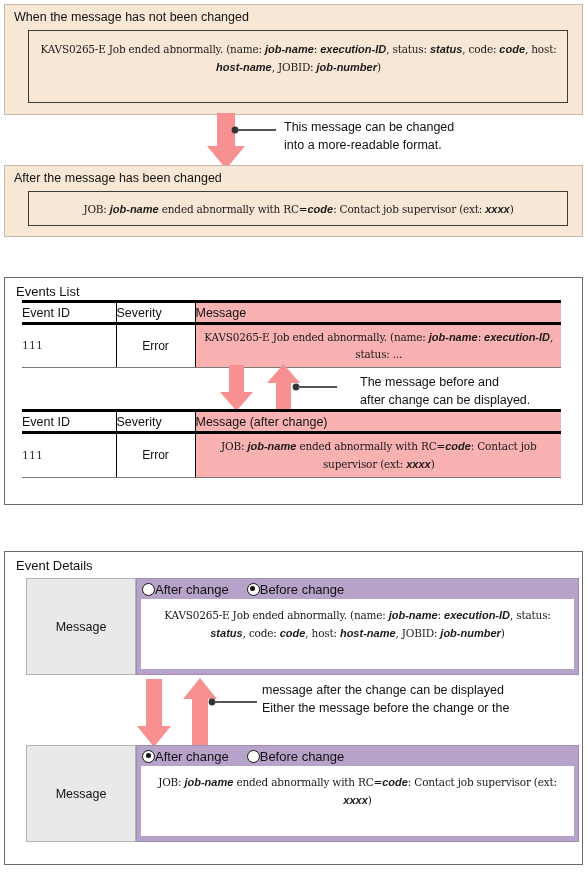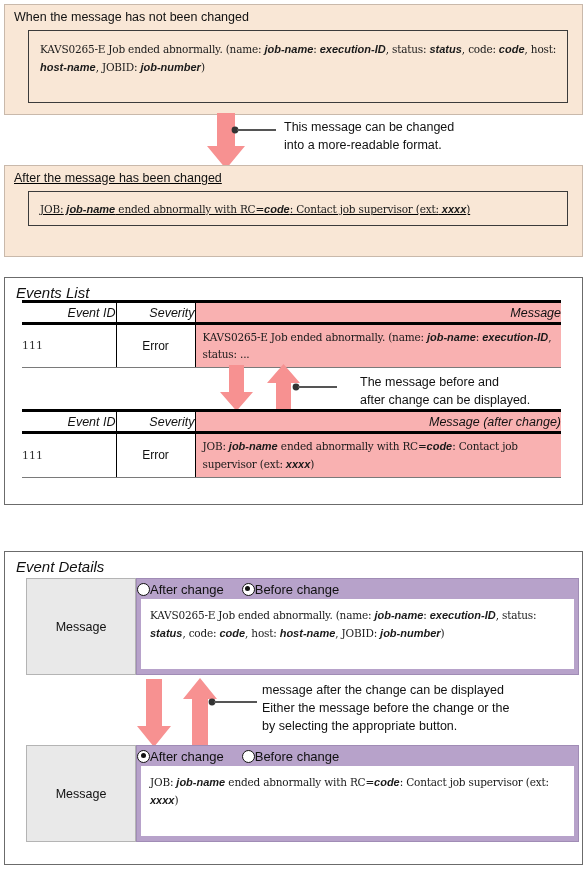--- a/index.html
+++ b/index.html
@@ -17,7 +17,7 @@
   }
 
   
-  .msg { font-family: "DejaVu Serif", serif; font-size: 10.5px; color: #1a1a1a; line-height: 1.65; letter-spacing: -0.2px; }
+  .msg { font-family: "DejaVu Serif", serif; font-size: 10.5px; color: #1a1a1a; line-height: 1.65; letter-spacing: -0.2px; text-align: center; }
   .msg .v { font-family: "Liberation Sans", sans-serif; font-style: italic; font-weight: bold; font-size: 11px; letter-spacing: 0; }
   .msg .k { font-family: "DejaVu Serif", serif; font-style: normal; font-weight: normal; }
 

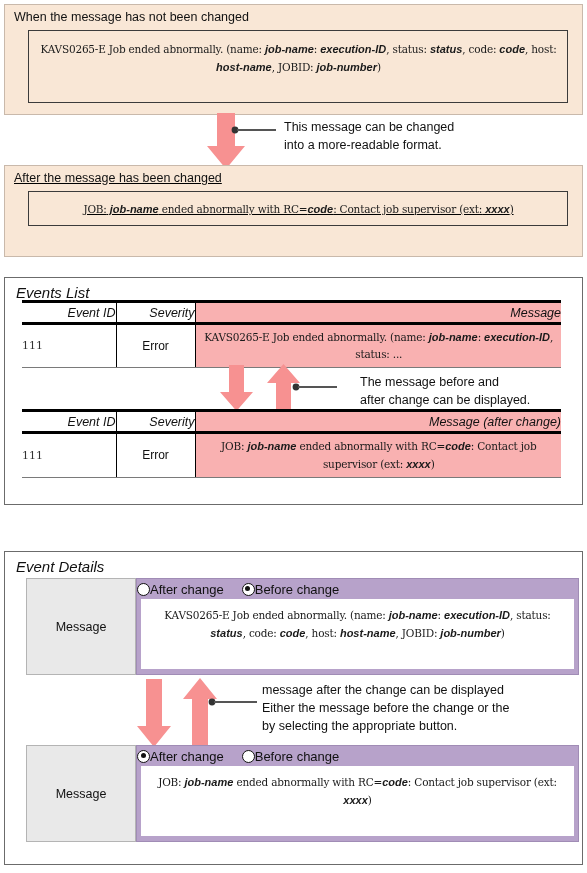--- a/index.html
+++ b/index.html
@@ -132,7 +132,7 @@
     <div>into a more-readable format.</div>
   </div>
 
-  <div class="beige" style="top:165px; height:92px;text-decoration:underline;">
+  <div class="beige" style="top:165px; height:72px;">
     <div class="beige-title">After the message has been changed</div>
     <div class="inner-box" style="height:35px; padding-top:8px;">
       <div class="msg"><span class="k">JOB:</span><span class="v"> job-name</span><span class="k"> ended abnormally with RC=</span><span class="v">code</span><span class="k">: Contact job supervisor (ext:</span><span class="v"> xxxx</span><span class="k">)</span></div>

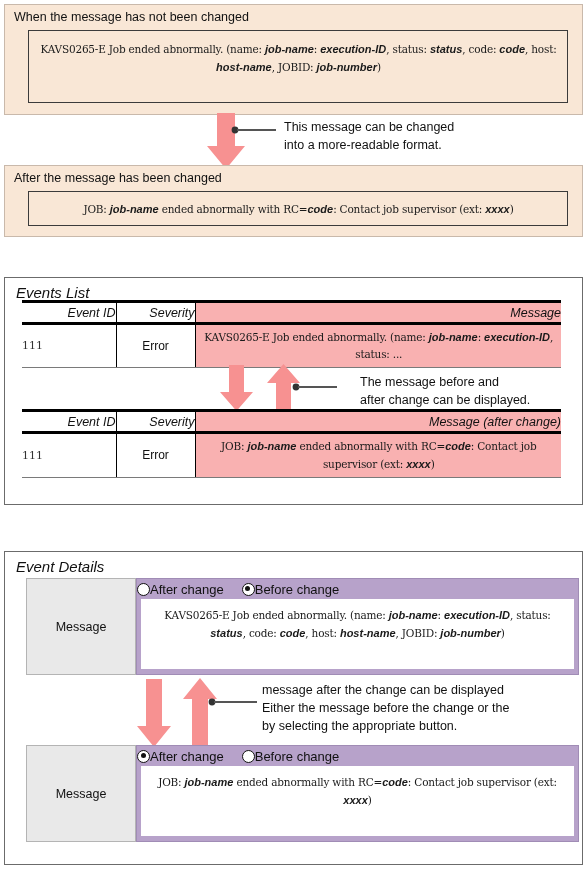--- a/index.html
+++ b/index.html
@@ -58,7 +58,7 @@
     background: #ffffff;
     border: 1px solid #6b6b6b;
   }
-  .panel-title { font-size: 15px; color: #111; padding: 6px 0 0 11px; font-style: italic; }
+  .panel-title { font-size: 13px; color: #111; padding: 6px 0 0 11px; }
 
   
   .tbl { position: absolute; border-collapse: collapse; }

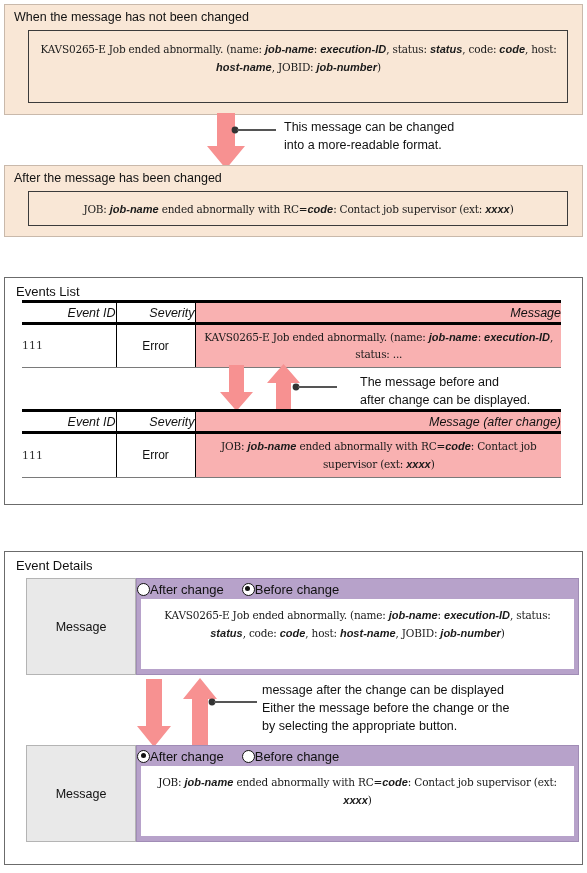--- a/index.html
+++ b/index.html
@@ -65,9 +65,8 @@
   .tbl td, .tbl th { padding: 0; vertical-align: middle; }
   .th-cell {
     border-top: 3px solid #000; border-bottom: 3px solid #000;
-    text-align: right; font-weight: normal; font-size: 12.5px; color: #111;
+    text-align: left; font-weight: normal; font-size: 12.5px; color: #111;
     height: 22px;
-    font-style: italic;
   }
   .th-id { width: 94px; border-right: 1px solid #000; background: #fff; }
   .th-sev { width: 79px; border-right: 1px solid #000; background: #fff; }

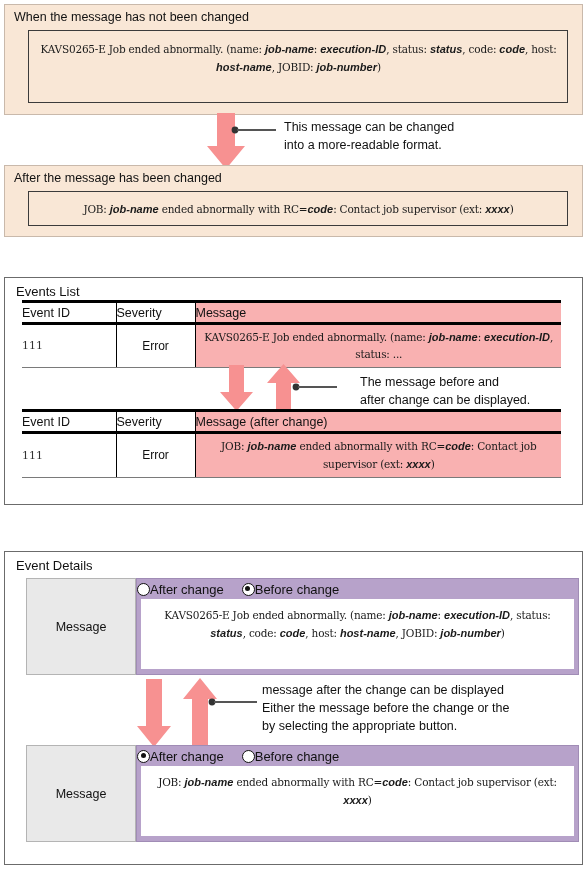--- a/index.html
+++ b/index.html
@@ -85,7 +85,7 @@
     font-size: 12.5px; color: #111;
   }
   .det-body { width: 443px; background: #b7a2ca; border: 1px solid #a08cb5; }
-  .radio-bar { height: 20px; display: flex; align-items: center; }
+  .radio-bar { height: 20px; display: flex; align-items: center; padding-left: 5px; }
   .radio-opt { display: flex; align-items: center; font-size: 13px; color: #111; }
   .radio-opt.second { margin-left: 18px; }
   .radio {

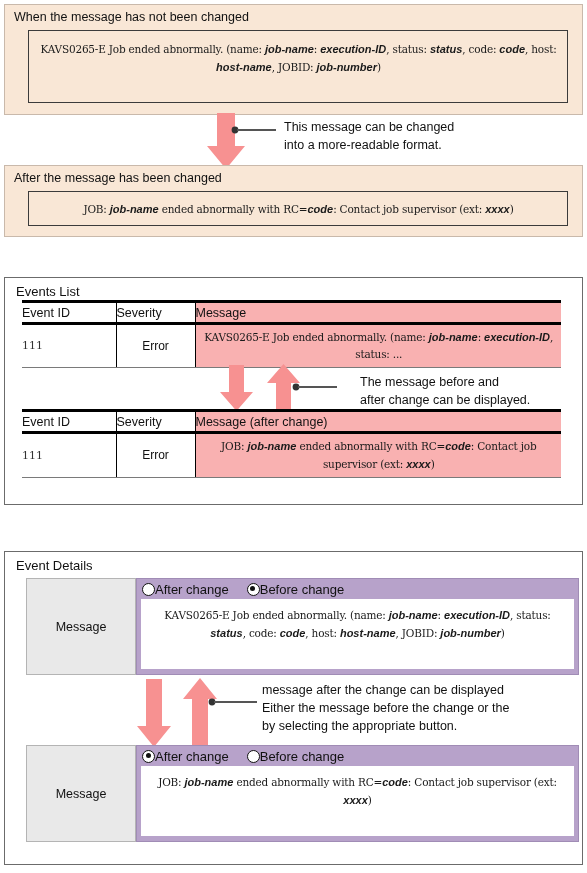--- a/index.html
+++ b/index.html
@@ -241,7 +241,6 @@
   <div class="callout" style="left:262px; top:682px;">
     <div>message after the change can be displayed</div>
     <div>Either the message before the change or the</div>
-    <div>by selecting the appropriate button.</div>
   </div>
 
   <div class="det-row" style="left:26px; top:745px; height:97px;">

